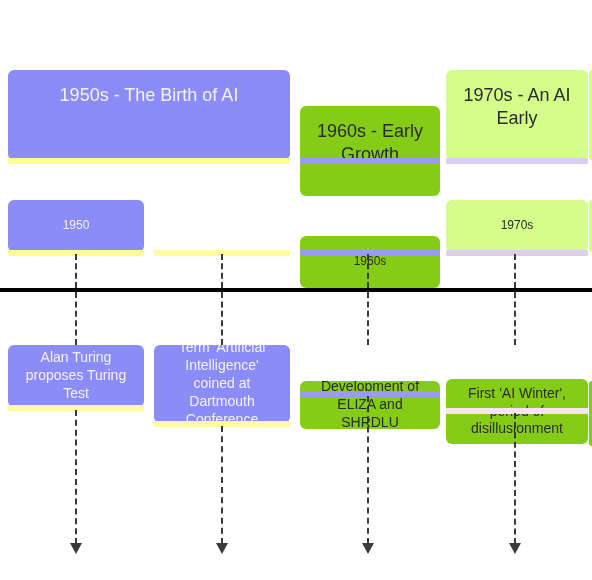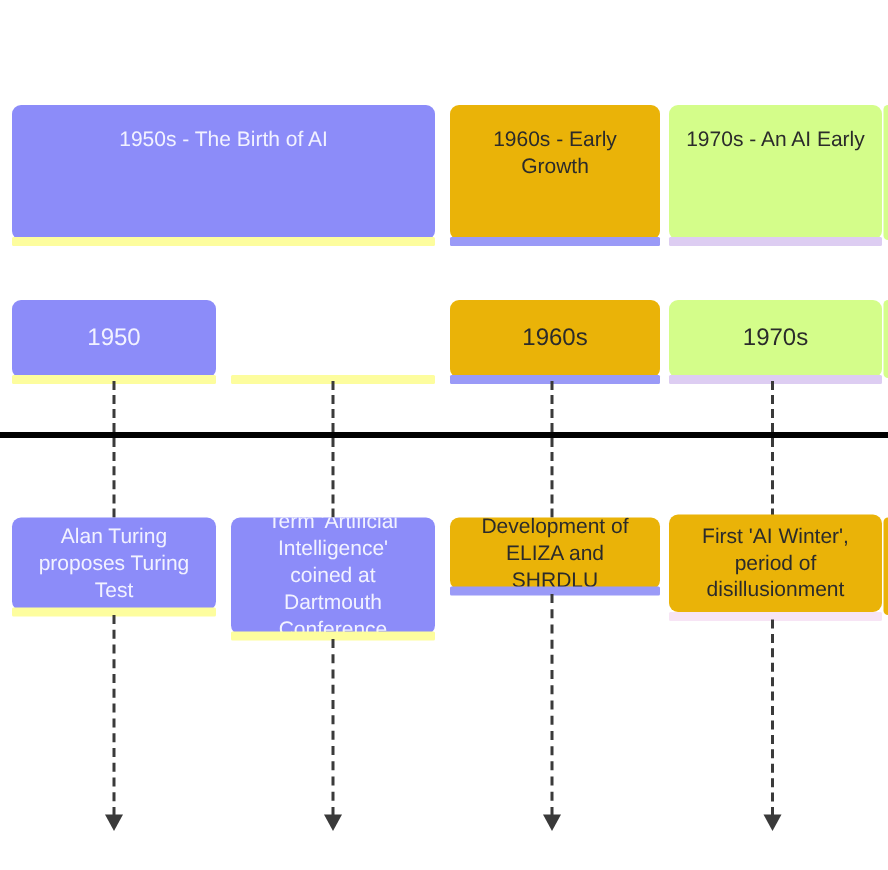--- a/index.html
+++ b/index.html
@@ -73,7 +73,7 @@
   }
 
   
-  .t-head { font-size: 14px; }
+  .t-head { font-size: 18px; }
   .t-mid  { font-size: 16px; }
   .t-body { font-size: 14px; }
 

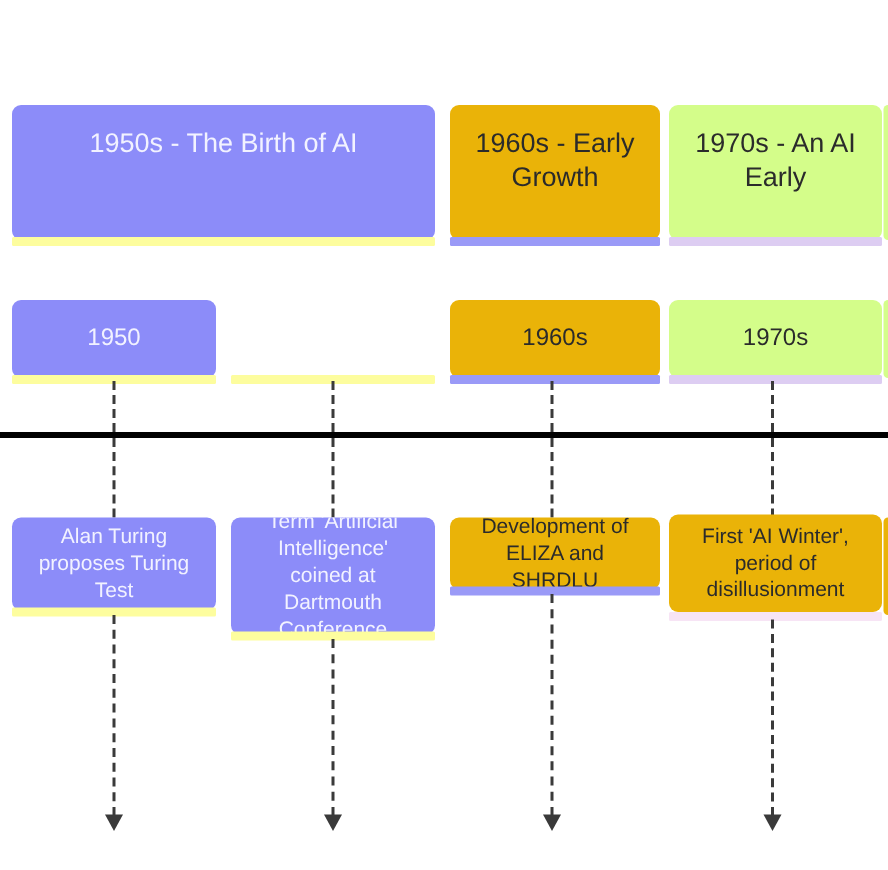--- a/index.html
+++ b/index.html
@@ -34,7 +34,7 @@
 
   
   .c-purple { background: #8c8cf9; color: #f2f2ff; }
-  .c-yellow { background: #eab308; color: #2b2b2b; }
+  .c-yellow { background: #84cc16; color: #2b2b2b; margin-top: 36px; }
   .c-green  { background: #d4fd8a; color: #2b2b2b; }
 
   

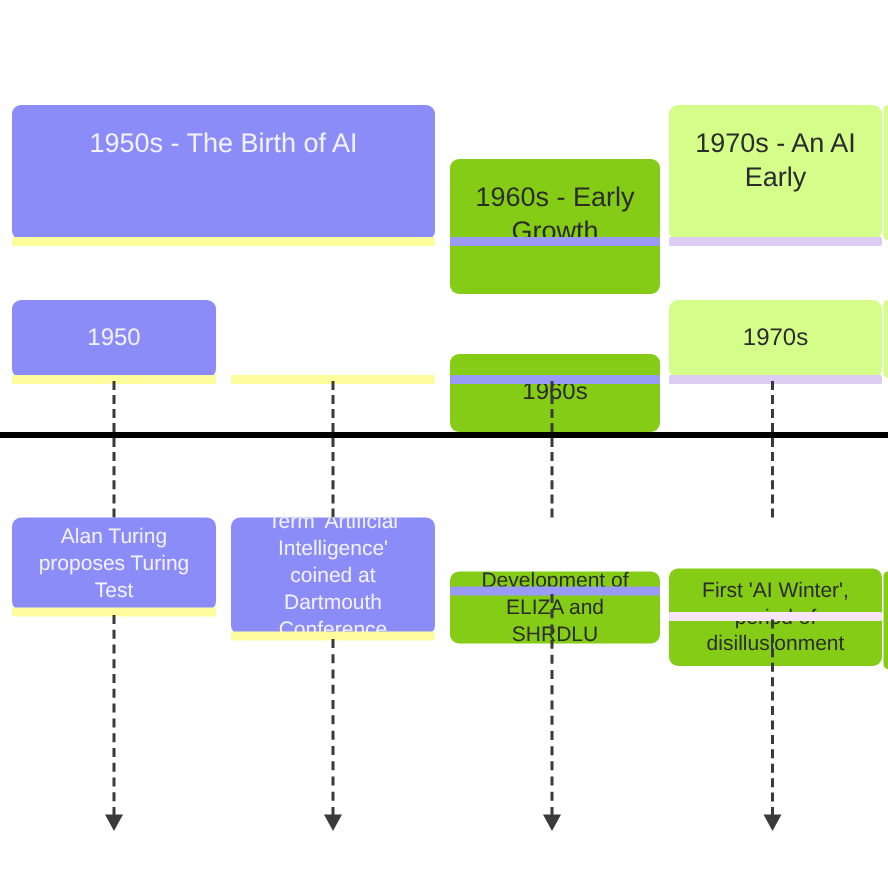--- a/index.html
+++ b/index.html
@@ -74,7 +74,7 @@
 
   
   .t-head { font-size: 18px; }
-  .t-mid  { font-size: 16px; }
+  .t-mid  { font-size: 12px; }
   .t-body { font-size: 14px; }
 
   .edge-sliver {

